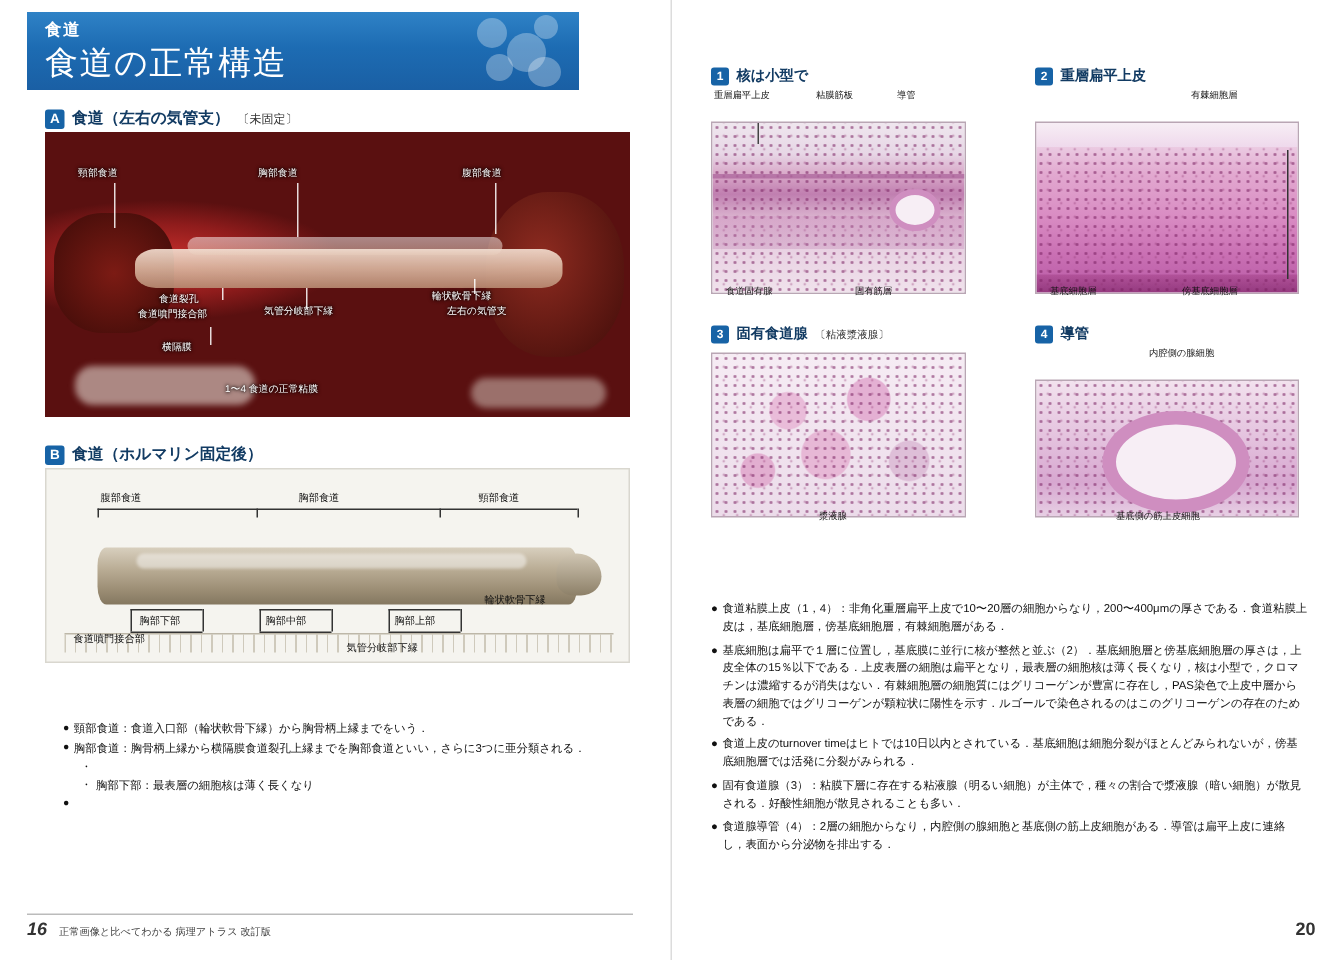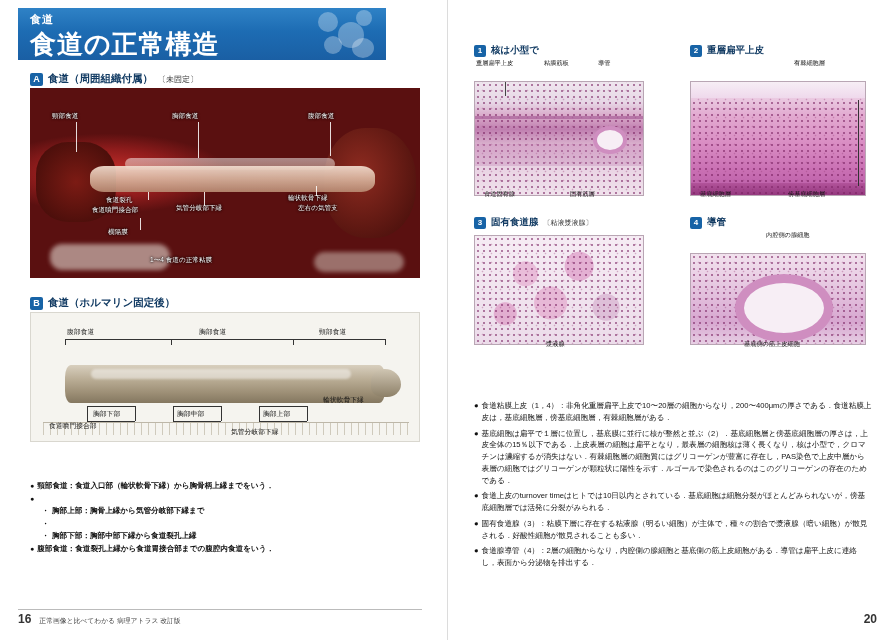--- a/index.html
+++ b/index.html
@@ -57,7 +57,7 @@
     letter-spacing:1px;
   }
   .title-large{
-    position:absolute;left:12px;top:19px;font-size:26px;font-weight:bold;
+    position:absolute;left:12px;top:19px;font-size:22px;font-weight:normal;
     letter-spacing:1px;
   }
   .bubbles{position:absolute;right:4px;top:0;width:70px;height:52px;}

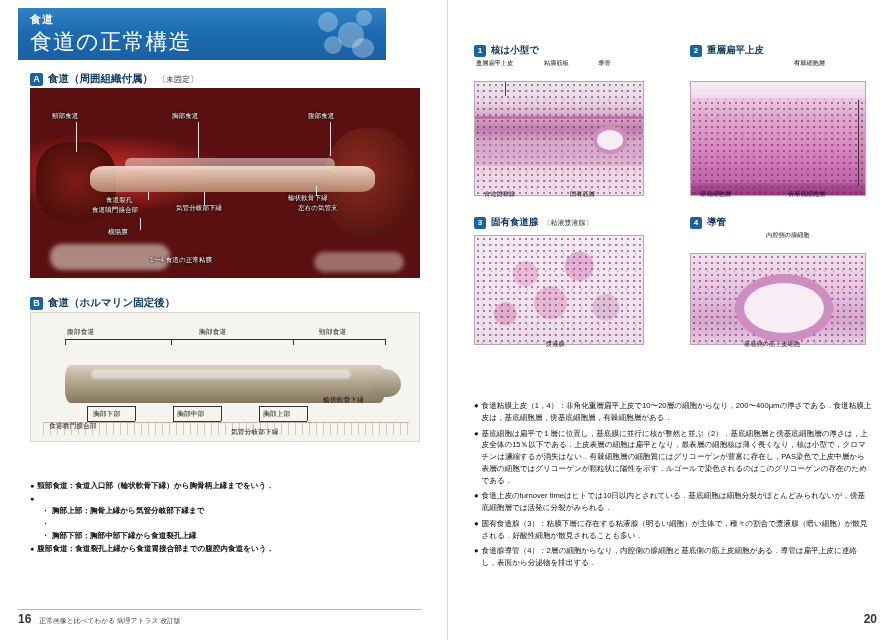--- a/index.html
+++ b/index.html
@@ -263,7 +263,7 @@
 
       <div class="sec-label figA-label">
         <span class="sec-chip">A</span>
-        <span>食道（周囲組織付属）</span>
+        <span>食道（左右の気管支）</span>
         <span class="sec-note">〔未固定〕</span>
       </div>
 

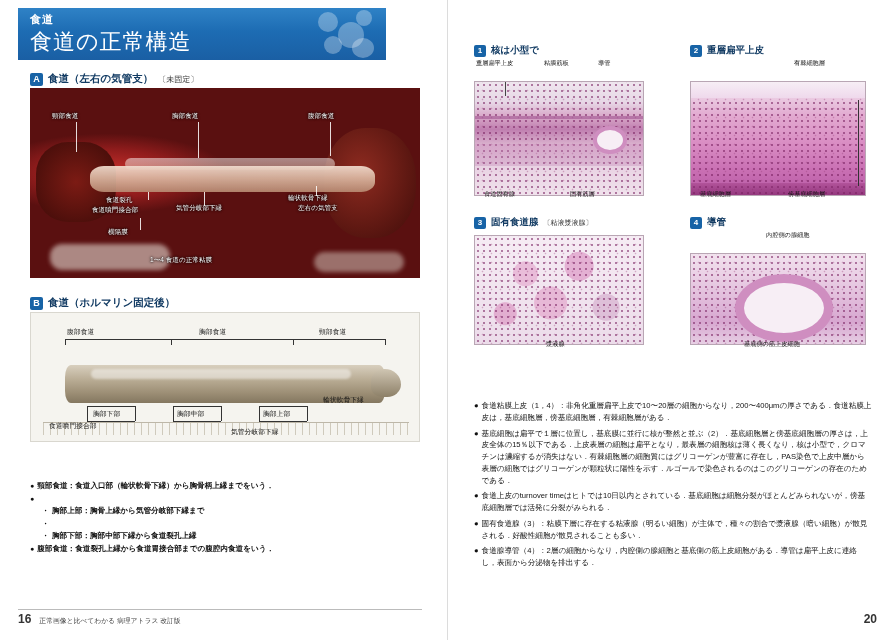--- a/index.html
+++ b/index.html
@@ -158,8 +158,8 @@
 
   
   .left-text{
-    position:absolute;left:30px;top:480px;width:392px;
-    font-size:7.6px;line-height:1.55;color:#111;font-weight:bold;
+    position:absolute;left:42px;top:480px;width:392px;
+    font-size:7.6px;line-height:1.55;color:#111;
   }
   .bullet{display:flex;gap:3px;margin-bottom:1px;}
   .bullet .dot{color:#111;font-size:7px;line-height:1.6;}

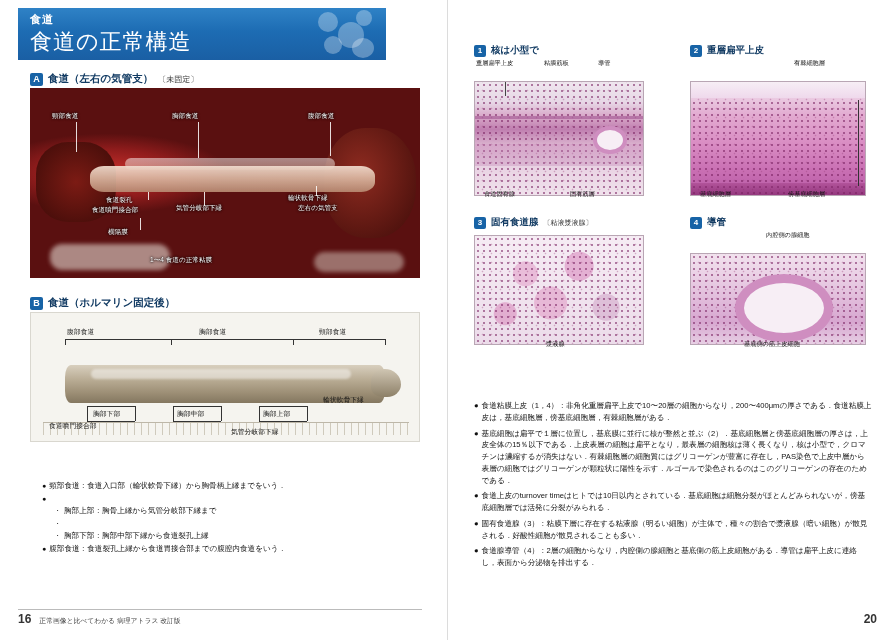--- a/index.html
+++ b/index.html
@@ -349,6 +349,7 @@
         </div>
         <div class="bullet">
           <span class="dot">●</span>
+          <span>胸部食道：胸骨柄上縁から横隔膜食道裂孔上縁までを胸部食道といい，さらに3つに亜分類される．</span>
         </div>
         <div class="bullet sub">
           <span class="dot">・</span>

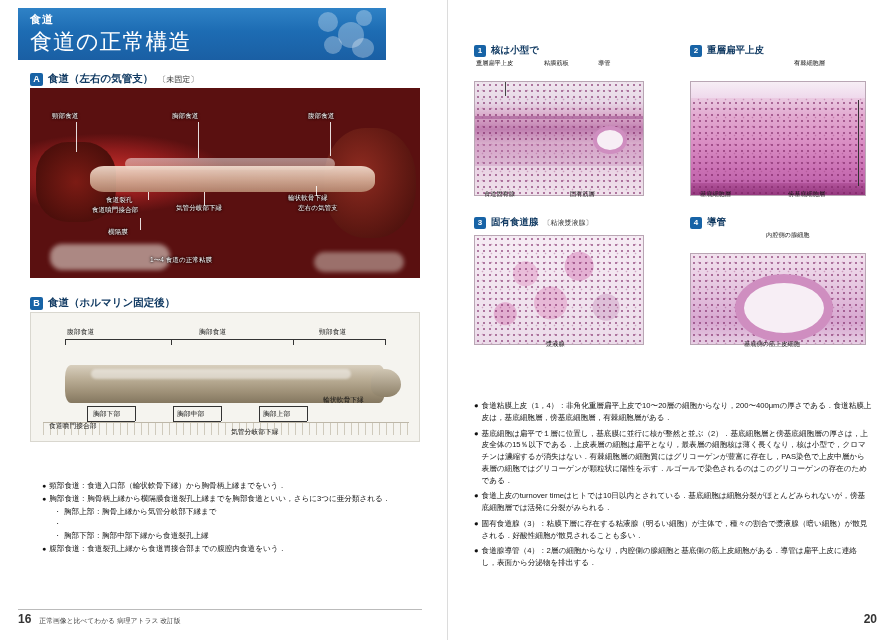--- a/index.html
+++ b/index.html
@@ -353,10 +353,6 @@
         </div>
         <div class="bullet sub">
           <span class="dot">・</span>
-          <span>胸部上部：胸骨上縁から気管分岐部下縁まで</span>
-        </div>
-        <div class="bullet sub">
-          <span class="dot">・</span>
         </div>
         <div class="bullet sub">
           <span class="dot">・</span>

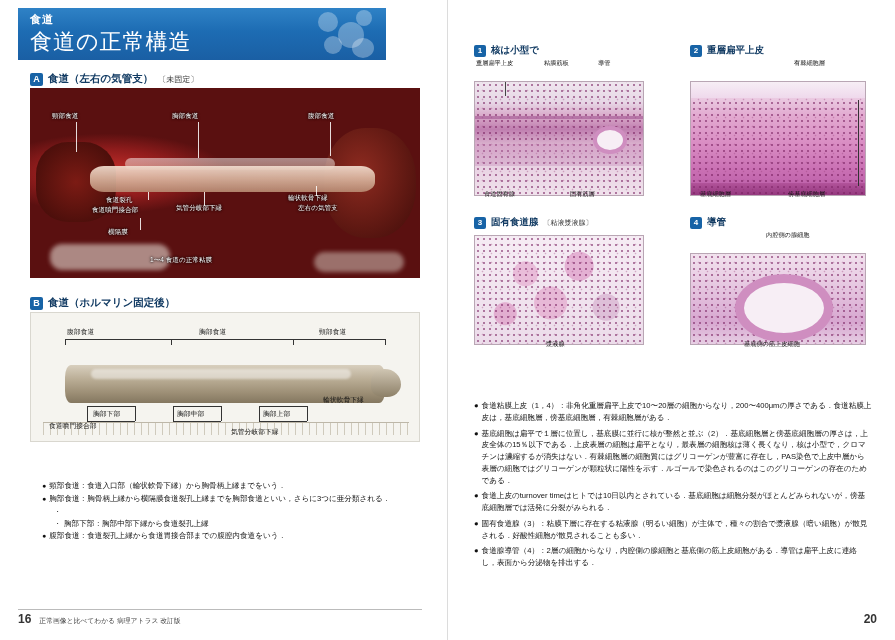--- a/index.html
+++ b/index.html
@@ -356,7 +356,7 @@
         </div>
         <div class="bullet sub">
           <span class="dot">・</span>
-          <span>胸部下部：胸部中部下縁から食道裂孔上縁</span>
+          <span>胸部下部：最表層の細胞核は薄く長くなり</span>
         </div>
         <div class="bullet">
           <span class="dot">●</span>

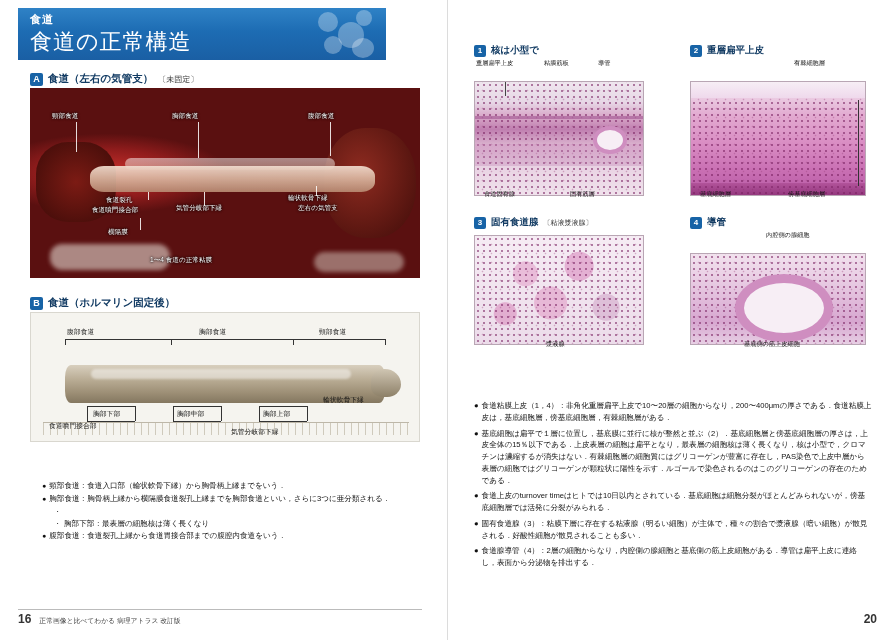--- a/index.html
+++ b/index.html
@@ -360,7 +360,6 @@
         </div>
         <div class="bullet">
           <span class="dot">●</span>
-          <span>腹部食道：食道裂孔上縁から食道胃接合部までの腹腔内食道をいう．</span>
         </div>
       </div>
 

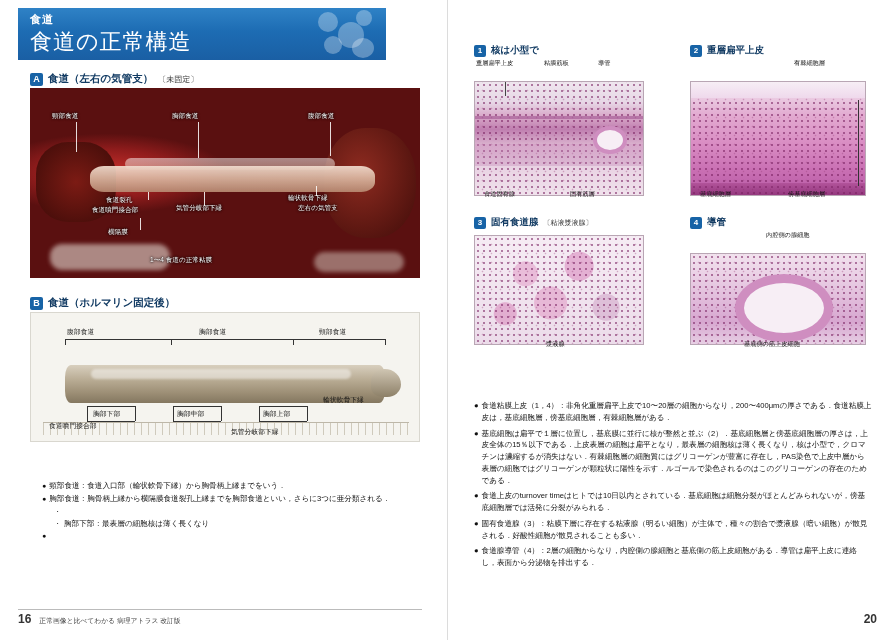--- a/index.html
+++ b/index.html
@@ -169,7 +169,7 @@
   .footer-left{
     position:absolute;left:18px;bottom:14px;display:flex;align-items:baseline;gap:8px;
   }
-  .pgnum{font-size:12px;font-weight:bold;color:#333;}
+  .pgnum{font-size:12px;font-weight:bold;color:#333;font-style:italic;}
   .foot-rule{
     position:absolute;left:18px;bottom:30px;width:404px;height:1px;background:#bbb;
   }

